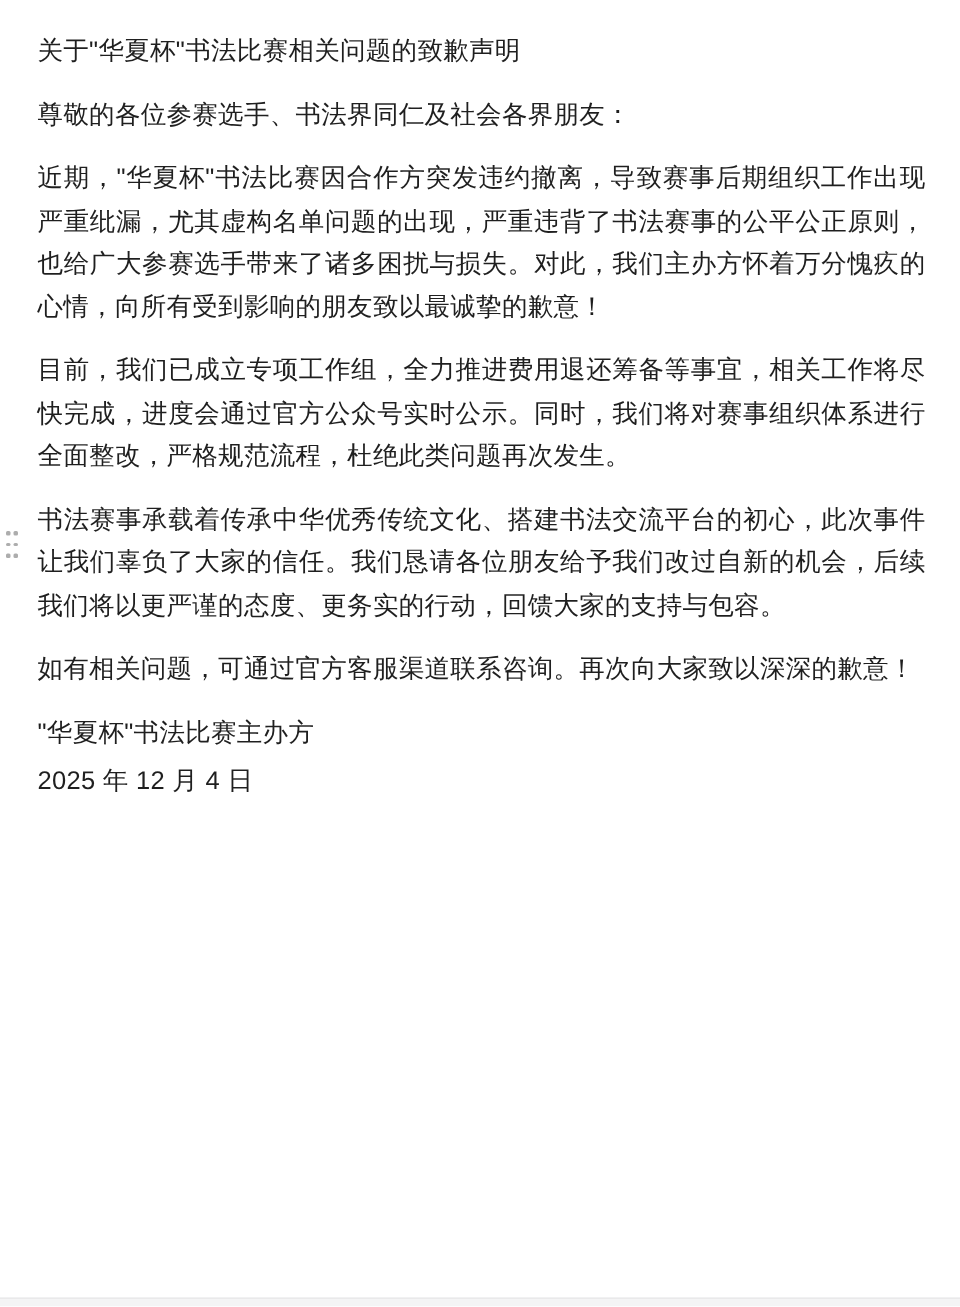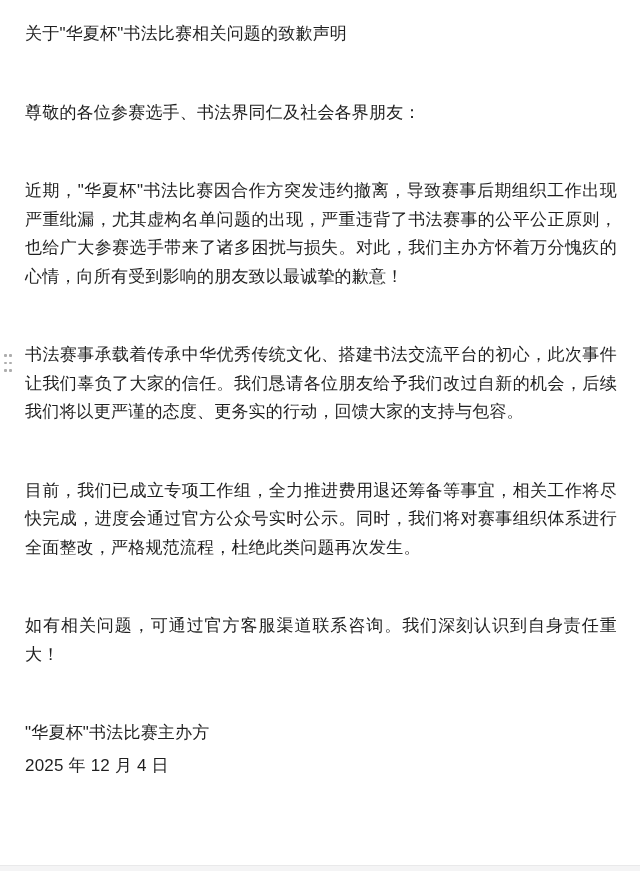--- a/index.html
+++ b/index.html
@@ -26,7 +26,7 @@
     letter-spacing: 0.2px;
     color: #1f1f1f;
   }
-  .content p + p { margin-top: 50px; }
+  .content p + p { margin-top: 14px; }
   .content p.date-line { margin-top: 4px; }
   
   .drag-handle {

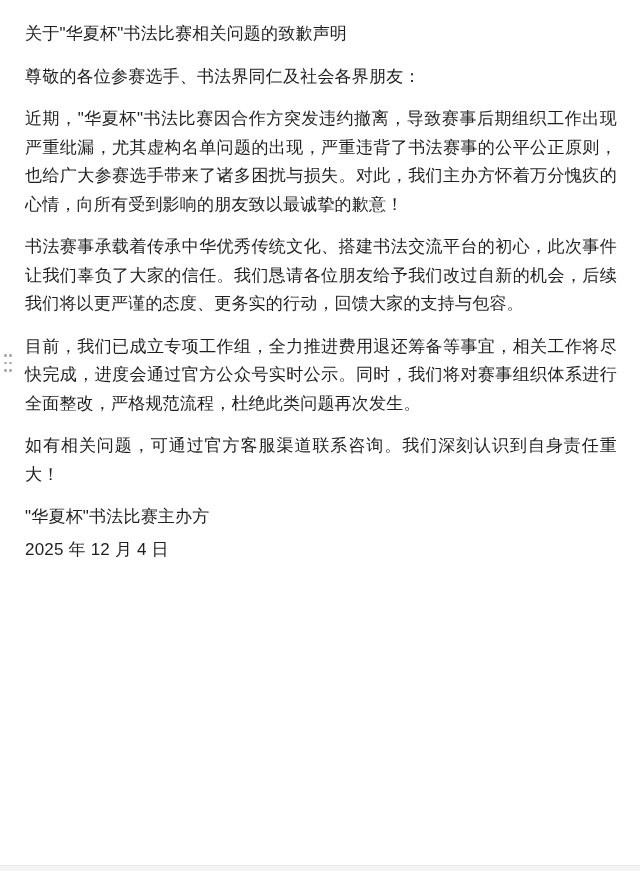--- a/index.html
+++ b/index.html
@@ -67,8 +67,8 @@
     <p>关于"华夏杯"书法比赛相关问题的致歉声明</p>
     <p>尊敬的各位参赛选手、书法界同仁及社会各界朋友：</p>
     <p>近期，"华夏杯"书法比赛因合作方突发违约撤离，导致赛事后期组织工作出现严重纰漏，尤其虚构名单问题的出现，严重违背了书法赛事的公平公正原则，也给广大参赛选手带来了诸多困扰与损失。对此，我们主办方怀着万分愧疚的心情，向所有受到影响的朋友致以最诚挚的歉意！</p>
+    <p>目前，我们已成立专项工作组，全力推进费用退还筹备等事宜，相关工作将尽快完成，进度会通过官方公众号实时公示。同时，我们将对赛事组织体系进行全面整改，严格规范流程，杜绝此类问题再次发生。</p>
     <p>书法赛事承载着传承中华优秀传统文化、搭建书法交流平台的初心，此次事件让我们辜负了大家的信任。我们恳请各位朋友给予我们改过自新的机会，后续我们将以更严谨的态度、更务实的行动，回馈大家的支持与包容。</p>
-    <p>目前，我们已成立专项工作组，全力推进费用退还筹备等事宜，相关工作将尽快完成，进度会通过官方公众号实时公示。同时，我们将对赛事组织体系进行全面整改，严格规范流程，杜绝此类问题再次发生。</p>
     <p>如有相关问题，可通过官方客服渠道联系咨询。我们深刻认识到自身责任重大！</p>
     <p>"华夏杯"书法比赛主办方</p>
     <p class="date-line">2025 年 12 月 4 日</p>

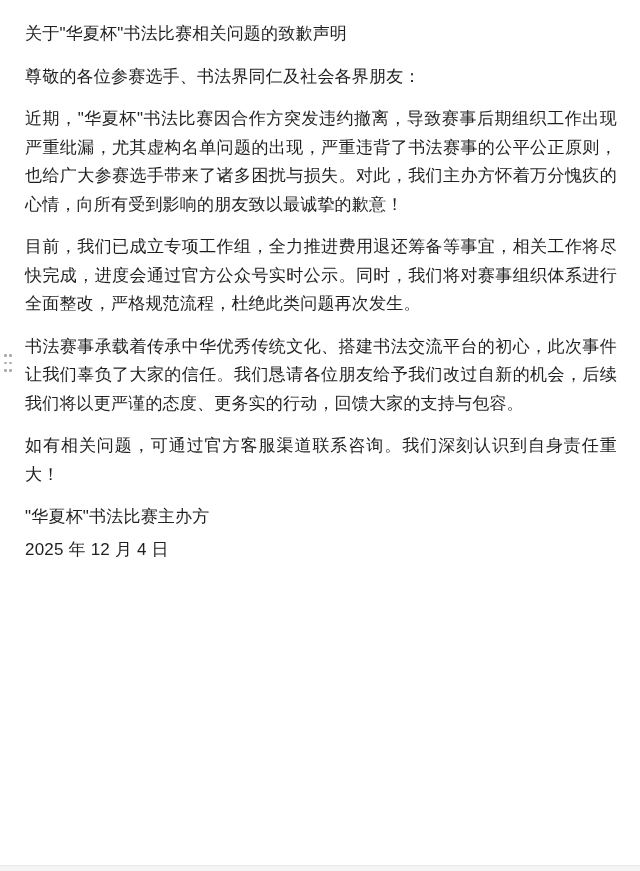--- a/index.html
+++ b/index.html
@@ -69,7 +69,7 @@
     <p>近期，"华夏杯"书法比赛因合作方突发违约撤离，导致赛事后期组织工作出现严重纰漏，尤其虚构名单问题的出现，严重违背了书法赛事的公平公正原则，也给广大参赛选手带来了诸多困扰与损失。对此，我们主办方怀着万分愧疚的心情，向所有受到影响的朋友致以最诚挚的歉意！</p>
     <p>目前，我们已成立专项工作组，全力推进费用退还筹备等事宜，相关工作将尽快完成，进度会通过官方公众号实时公示。同时，我们将对赛事组织体系进行全面整改，严格规范流程，杜绝此类问题再次发生。</p>
     <p>书法赛事承载着传承中华优秀传统文化、搭建书法交流平台的初心，此次事件让我们辜负了大家的信任。我们恳请各位朋友给予我们改过自新的机会，后续我们将以更严谨的态度、更务实的行动，回馈大家的支持与包容。</p>
-    <p>如有相关问题，可通过官方客服渠道联系咨询。我们深刻认识到自身责任重大！</p>
+    <p>如有相关问题，可通过官方客服渠道联系咨询。再次向大家致以深深的歉意！</p>
     <p>"华夏杯"书法比赛主办方</p>
     <p class="date-line">2025 年 12 月 4 日</p>
   </div>

